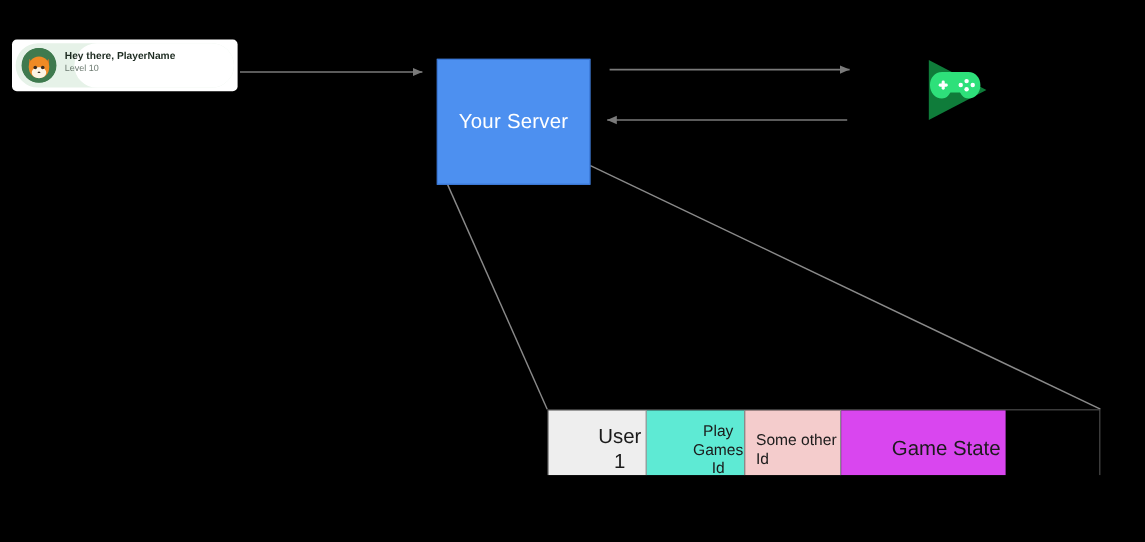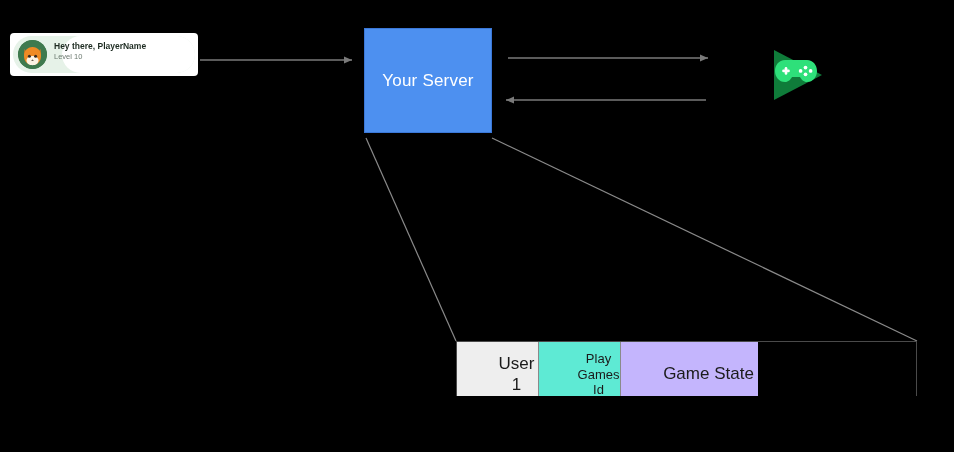--- a/index.html
+++ b/index.html
@@ -86,7 +86,7 @@
   #server-box {
     position: absolute;
     left: 364px;
-    top: 28px;
+    top: 49px;
     width: 128px;
     height: 105px;
     background: #4d90f0;

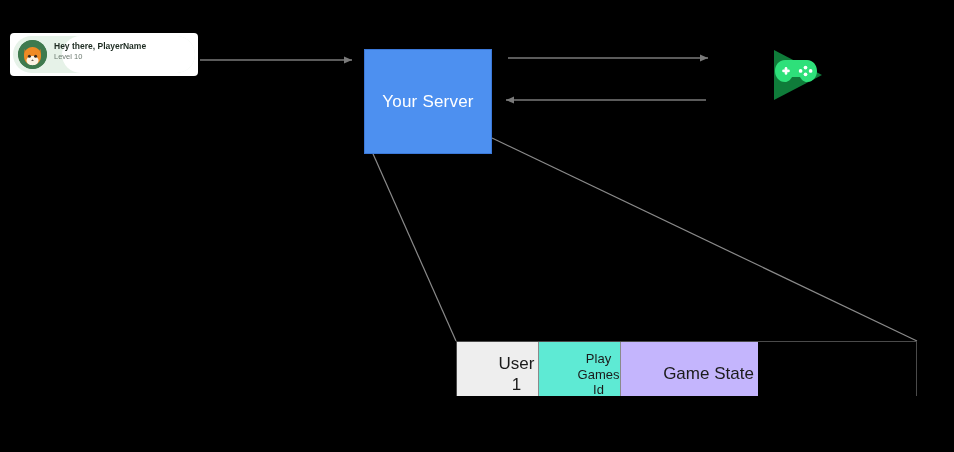--- a/index.html
+++ b/index.html
@@ -224,6 +224,9 @@
     <div class="tcell c-pg align-center">
       <span class="tcell-text fs-small">Play Games Id</span>
     </div>
+    <div class="tcell c-other align-left">
+      <span class="tcell-text fs-small">Some other Id</span>
+    </div>
     <div class="tcell c-state align-center">
       <span class="tcell-text fs-big">Game State</span>
     </div>

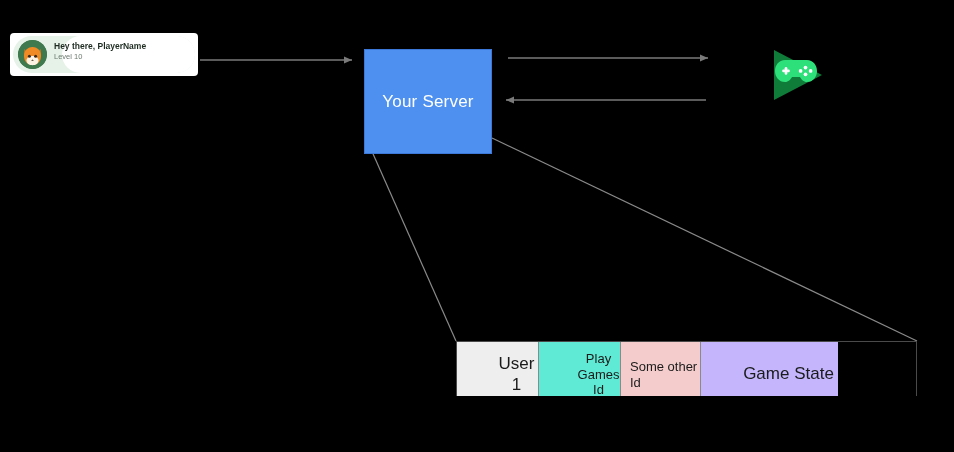--- a/index.html
+++ b/index.html
@@ -143,7 +143,7 @@
   .c-pg     { width: 82px; background: #5eead4; }
   .c-social { width: 80px; background: #cfe2f3; }
   .c-other  { width: 80px; background: #f4cccc; }
-  .c-state  { width: 137px; background: #c4b5fd; }
+  .c-state  { width: 137px; background: #d946ef; }
 </style>
 </head>
 <body>

